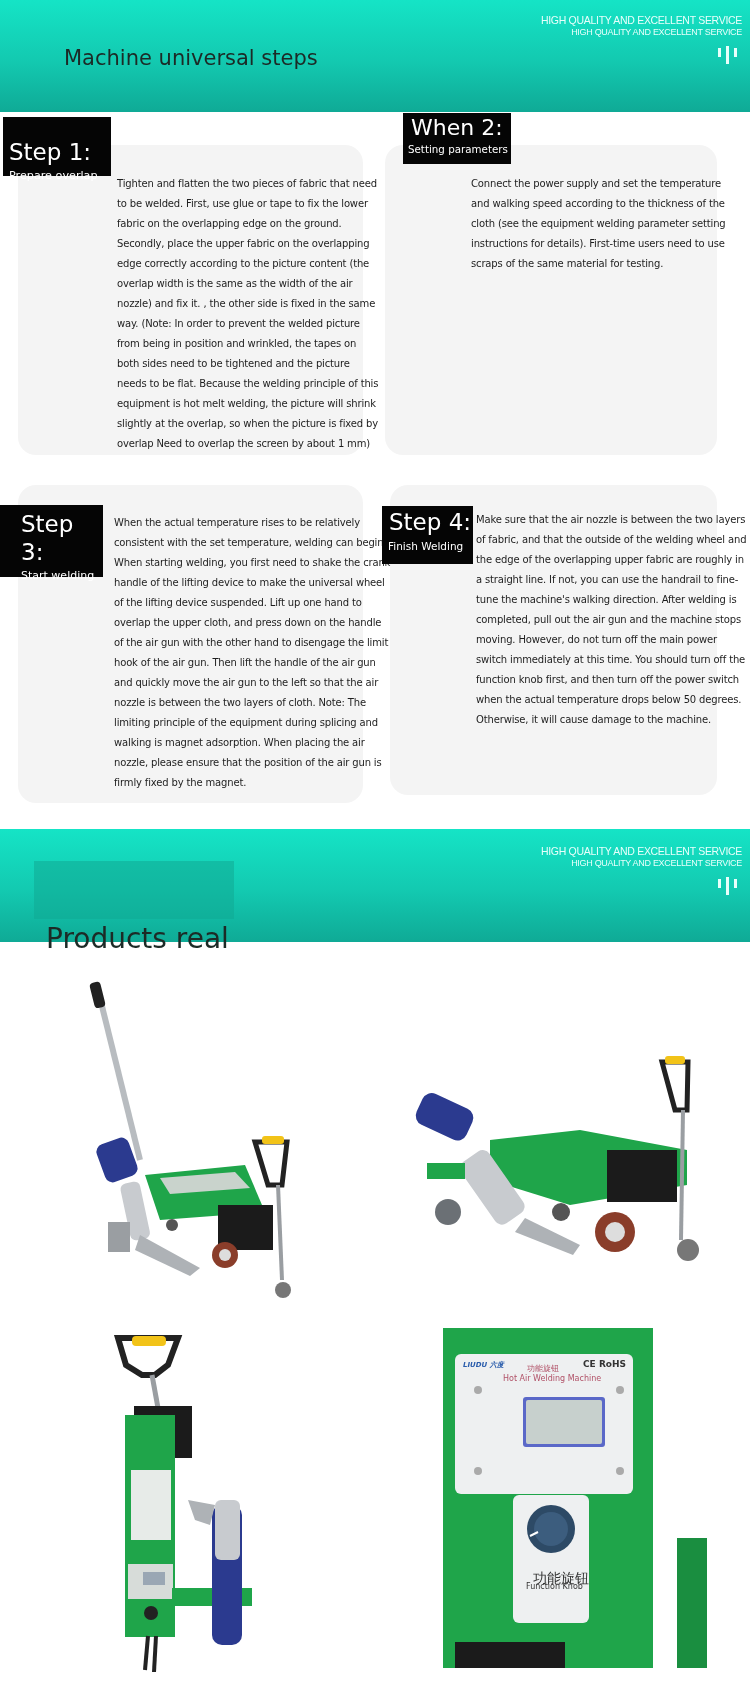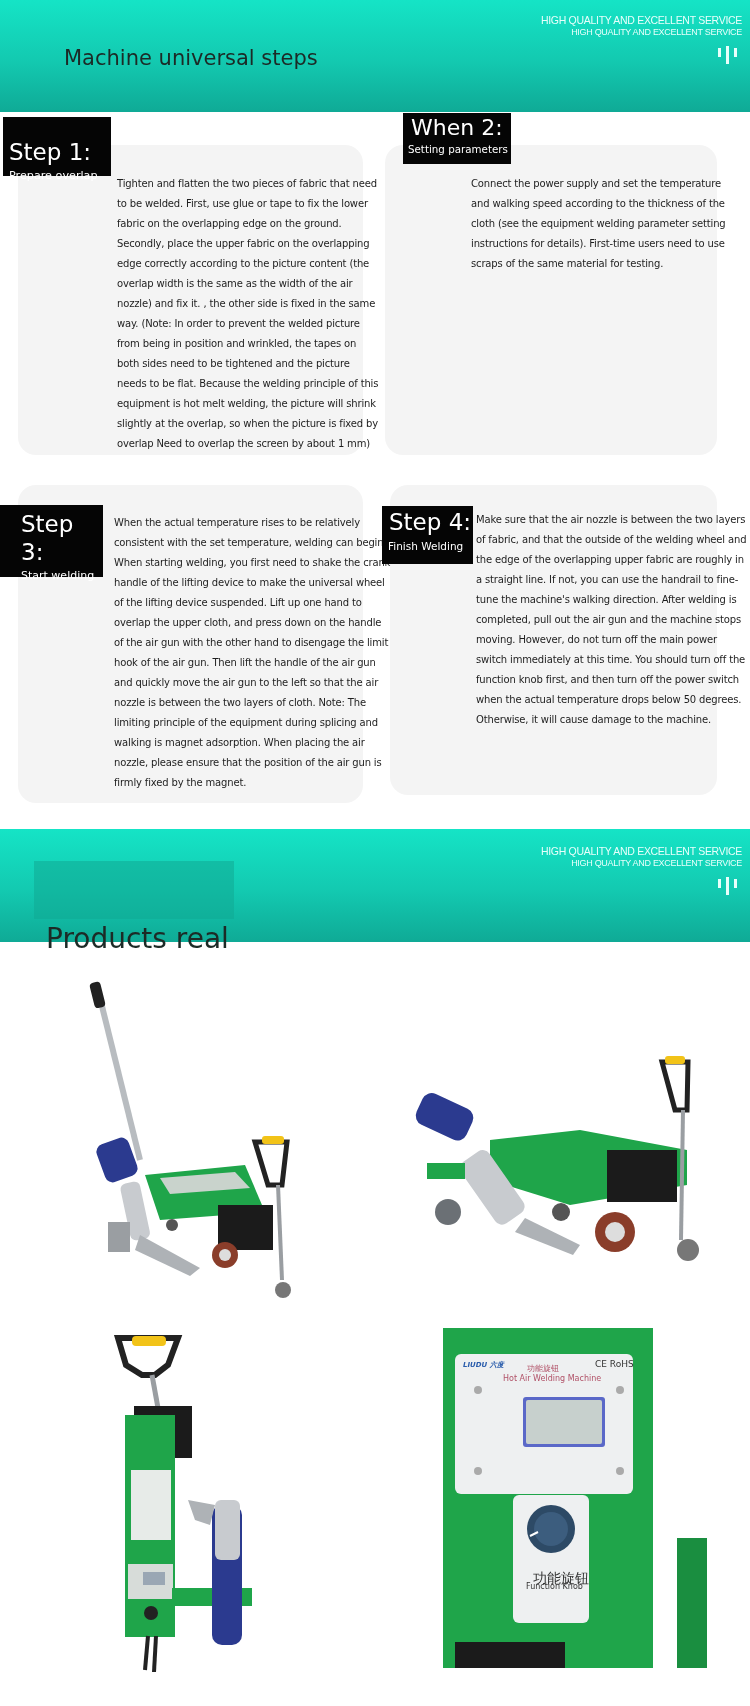--- a/index.html
+++ b/index.html
@@ -194,7 +194,7 @@
   <div style="position:absolute;left:88px;top:40px;font-size:7px;color:#2a5dac;font-style:italic;font-weight:bold;">LIUDU 六度</div>
   <div style="position:absolute;left:152px;top:43px;font-size:8px;color:#b15268;">功能旋钮</div>
   <div style="position:absolute;left:128px;top:54px;font-size:8px;color:#b15268;">Hot Air Welding Machine</div>
-  <div style="position:absolute;left:220px;top:39px;font-size:9px;color:#333;font-weight:normal;">CE RoHS</div>
+  <div style="position:absolute;left:208px;top:39px;font-size:9px;color:#333;font-weight:bold;">CE RoHS</div>
   <div style="position:absolute;left:158px;top:250px;font-size:14px;color:#333;">功能旋钮</div>
   <div style="position:absolute;left:151px;top:262px;font-size:8px;color:#333;">Function Knob</div>
 </div>

